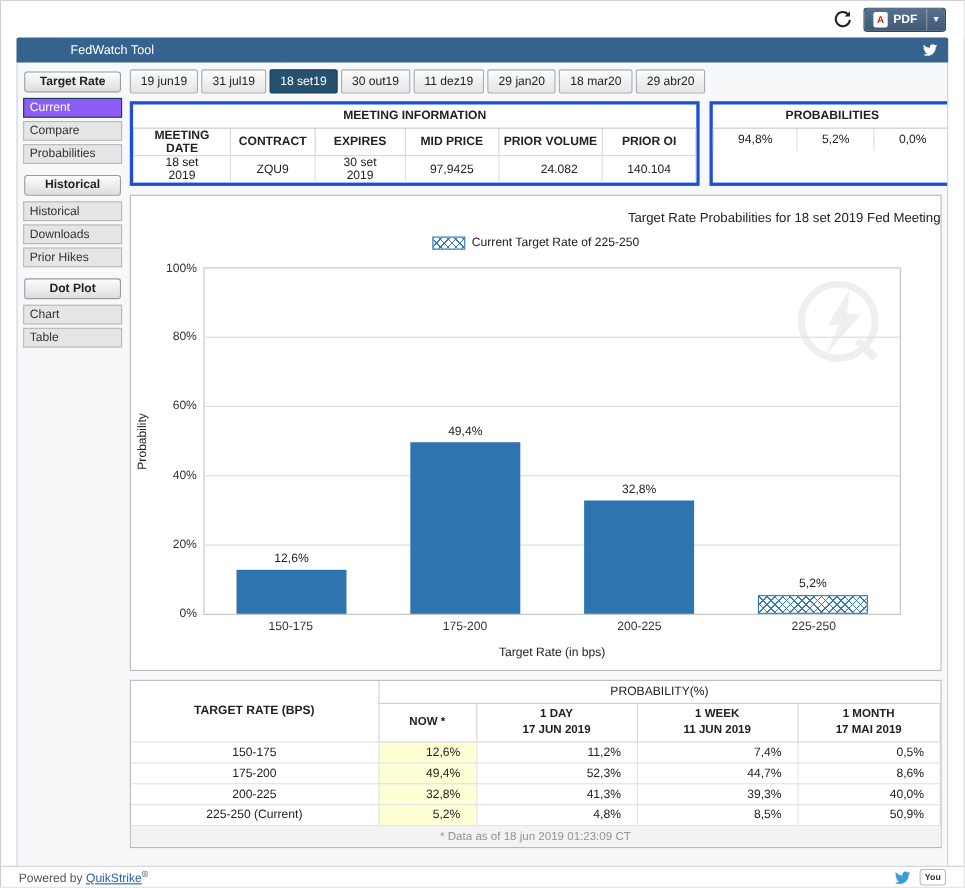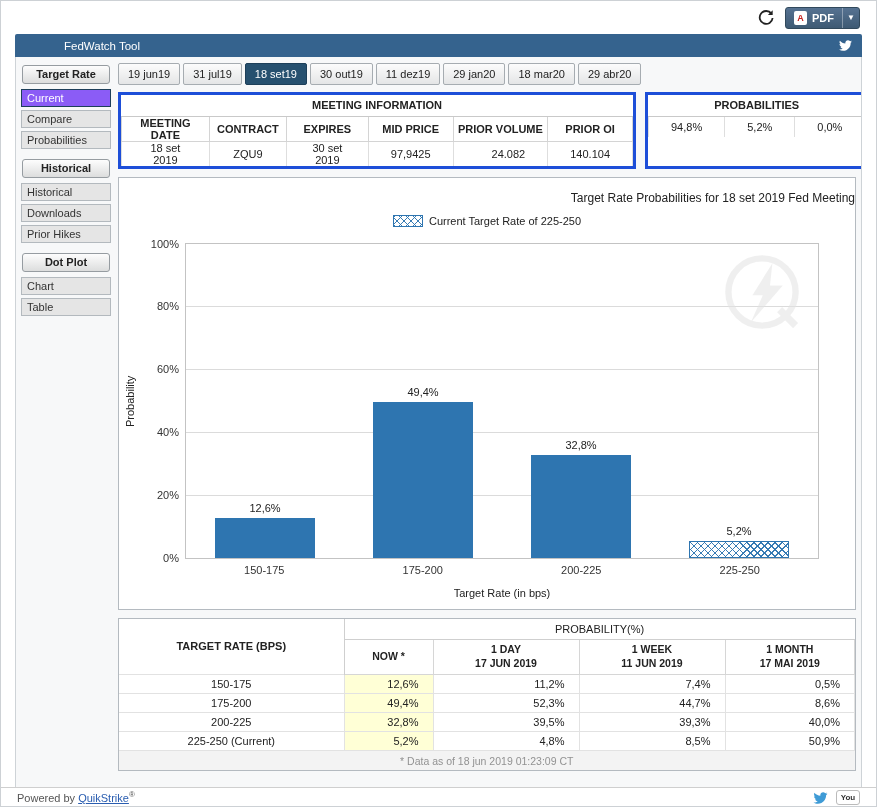--- a/index.html
+++ b/index.html
@@ -340,7 +340,7 @@
           <tr>
             <td class="pt-rate">200-225</td>
             <td class="pt-val now-col">32,8%</td>
-            <td class="pt-val">39,5%</td>
+            <td class="pt-val">41,3%</td>
             <td class="pt-val">39,3%</td>
             <td class="pt-val">40,0%</td>
           </tr>

